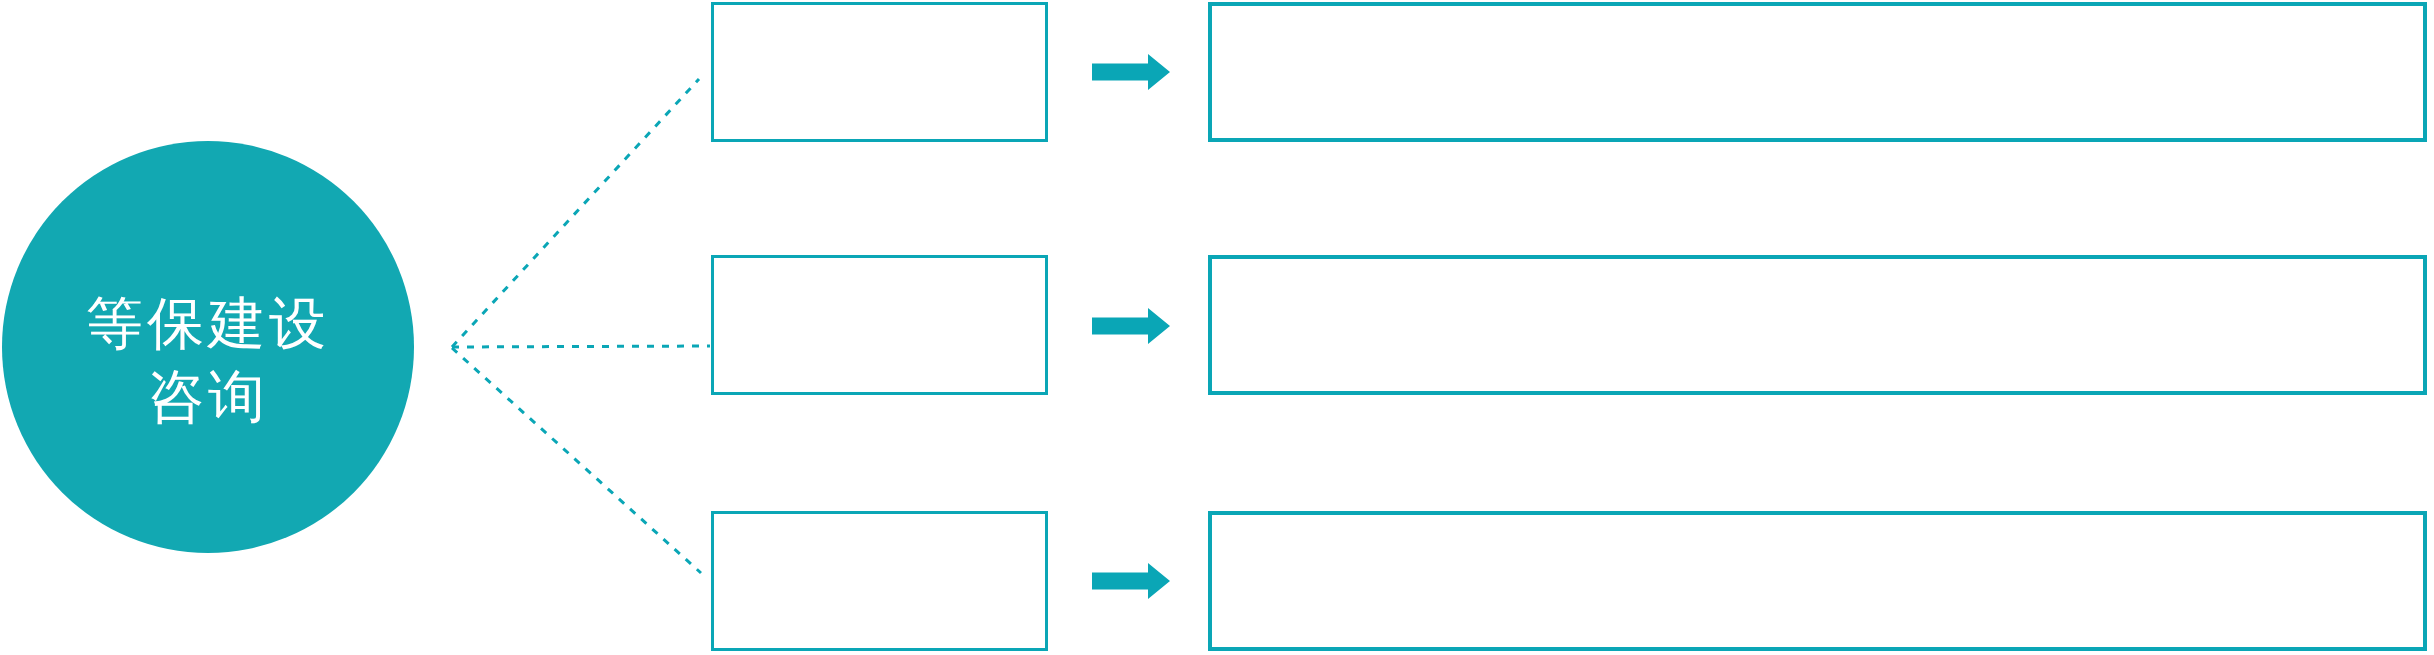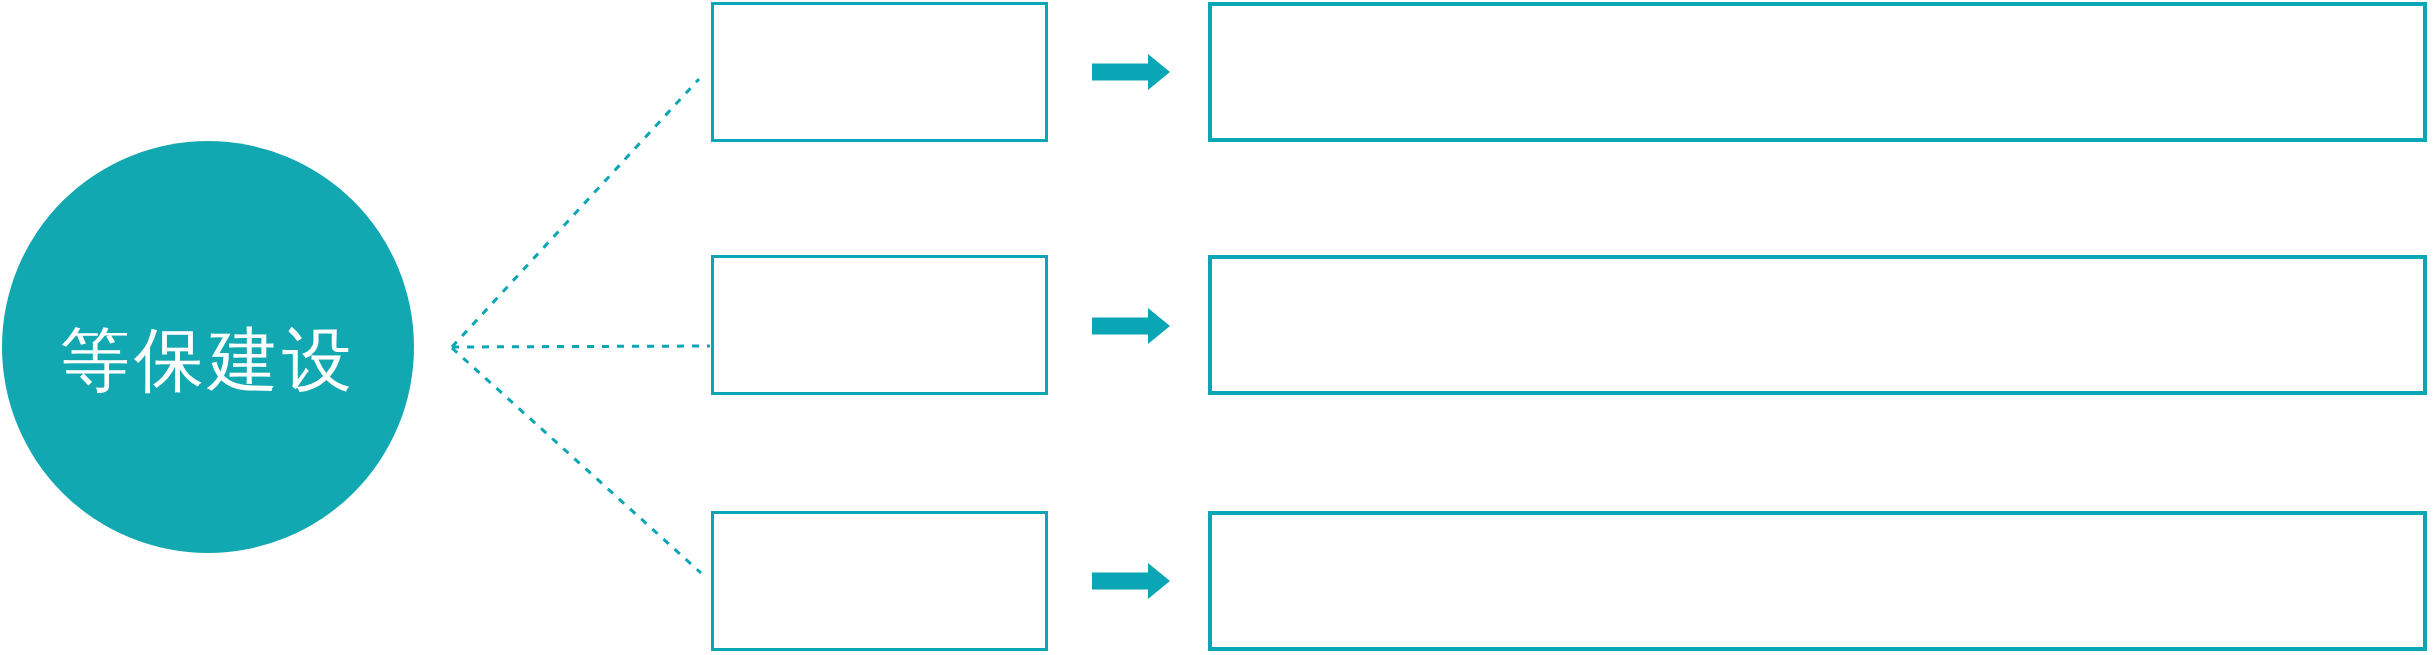--- a/index.html
+++ b/index.html
@@ -33,7 +33,7 @@
   }
   .hub-circle .line {
     color: var(--circle-text, #ffffff);
-    font-size: 70px;
+    font-size: 57px;
     line-height: 73px;
     font-weight: 300;
     letter-spacing: 4px;

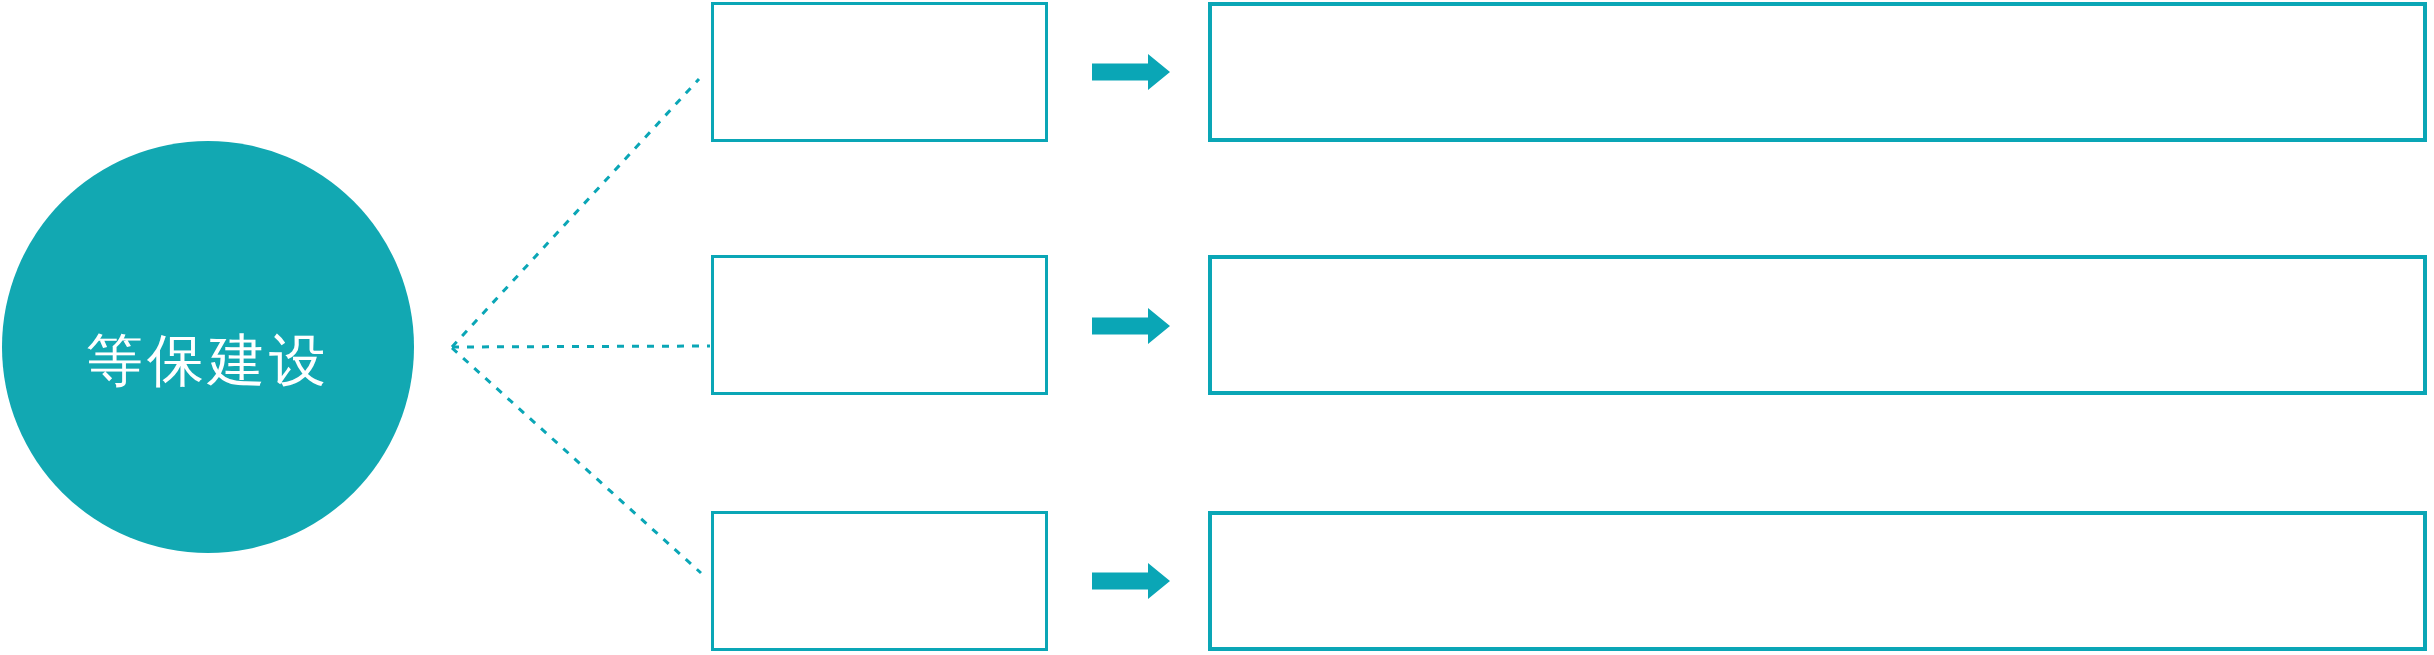--- a/index.html
+++ b/index.html
@@ -97,6 +97,7 @@
 
   <div class="hub-circle">
     <span class="line">等保建设</span>
+    <span class="line">咨询</span>
   </div>
 
   <svg id="connector-svg" viewBox="0 0 2434 655" xmlns="http://www.w3.org/2000/svg">

